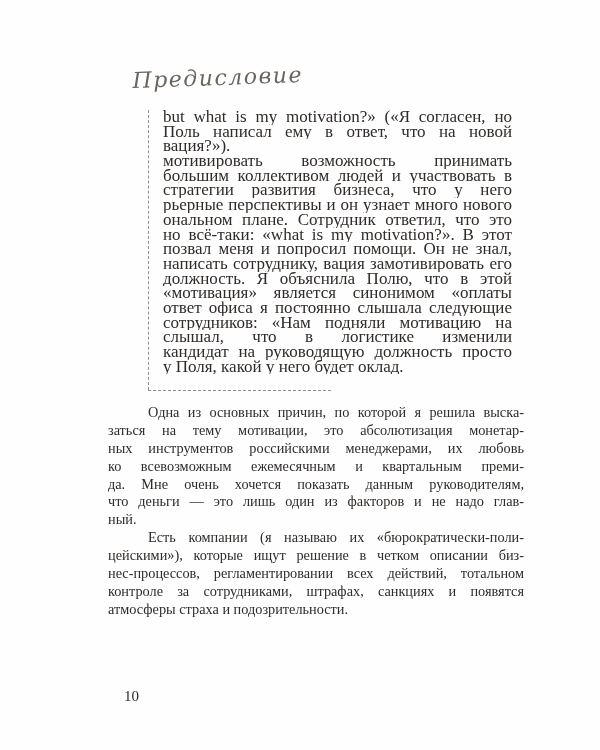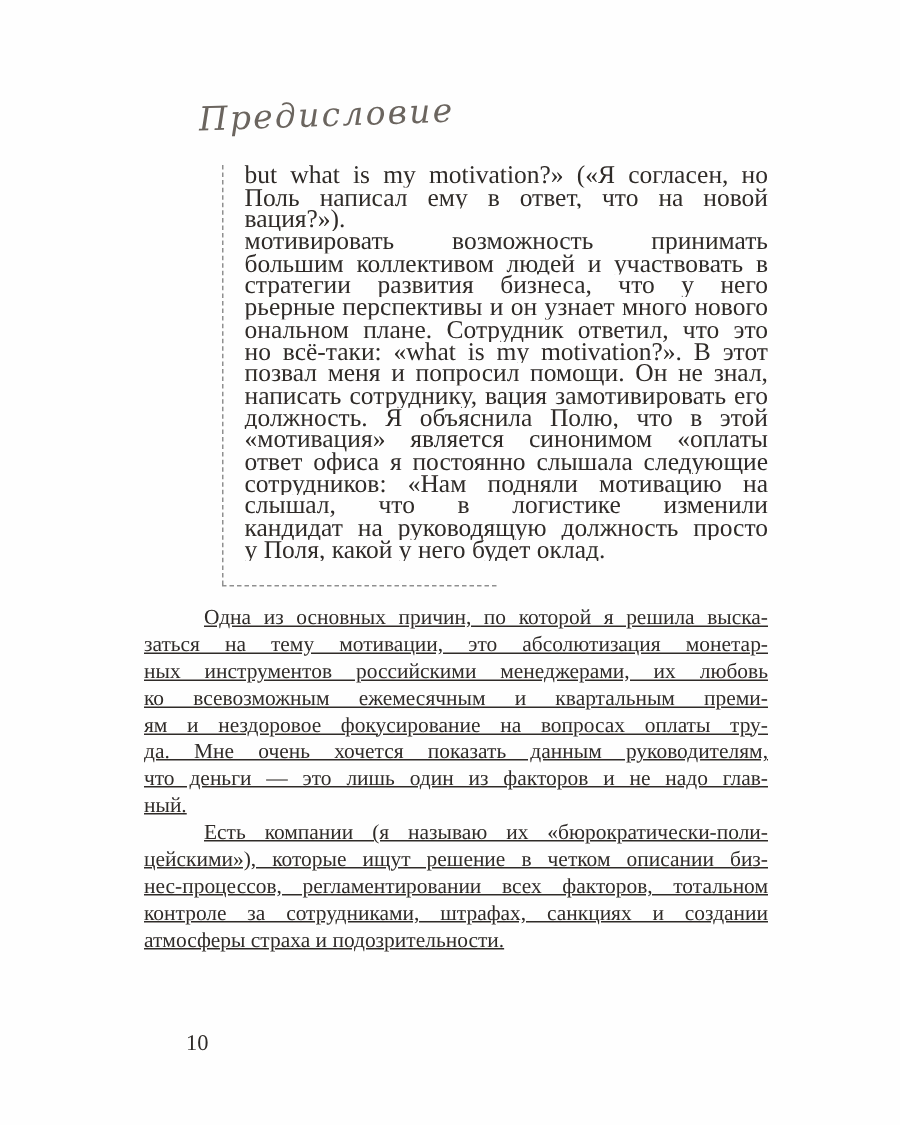--- a/index.html
+++ b/index.html
@@ -54,10 +54,9 @@
   }
   .body-text {
     position: absolute;
-    left: 96px;
+    left: 108px;
     top: 404px;
     width: 416px;
-    text-decoration: underline;
   }
   .bline {
     font-size: 14.3px;

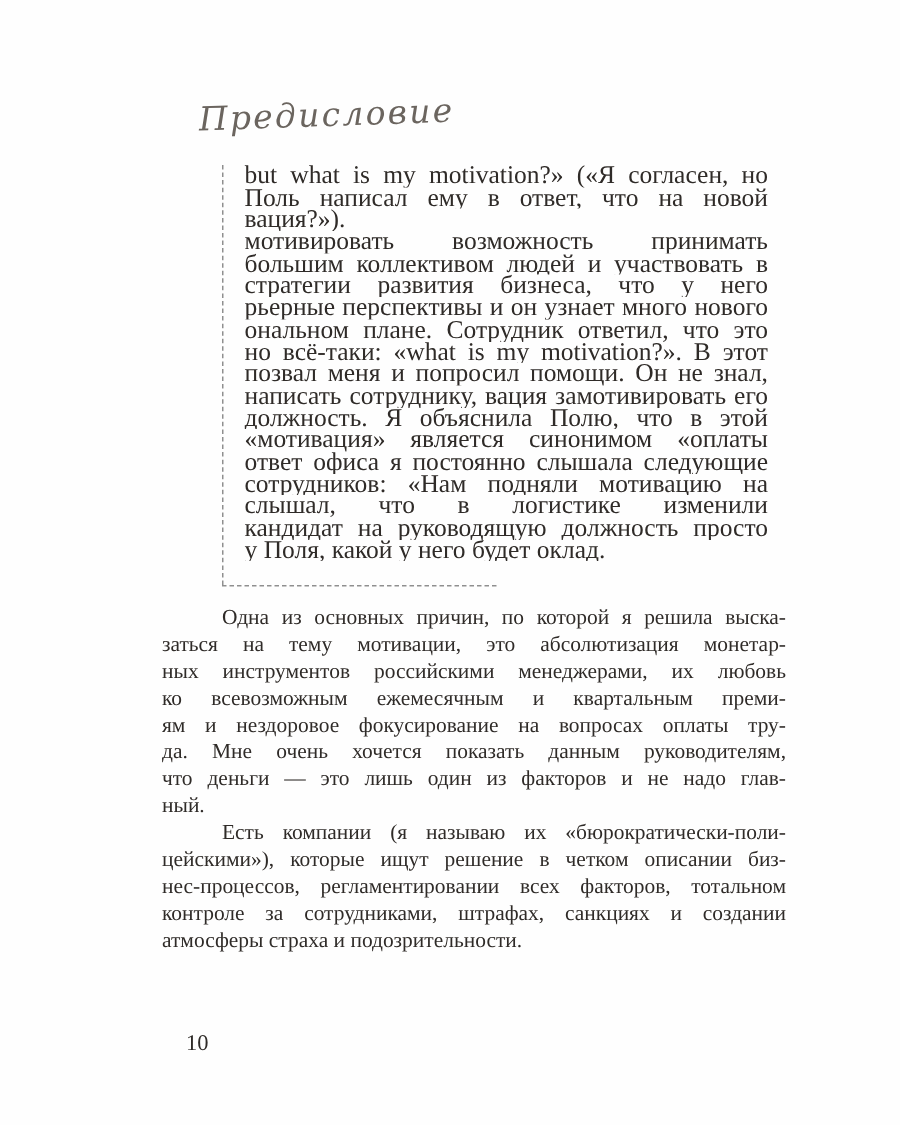--- a/index.html
+++ b/index.html
@@ -137,7 +137,6 @@
 
       <div class="bline">ко всевозможным ежемесячным и квартальным преми-</div>
 
-      <div class="bline">ям и нездоровое фокусирование на вопросах оплаты тру-</div>
 
       <div class="bline">да. Мне очень хочется показать данным руководителям,</div>
 

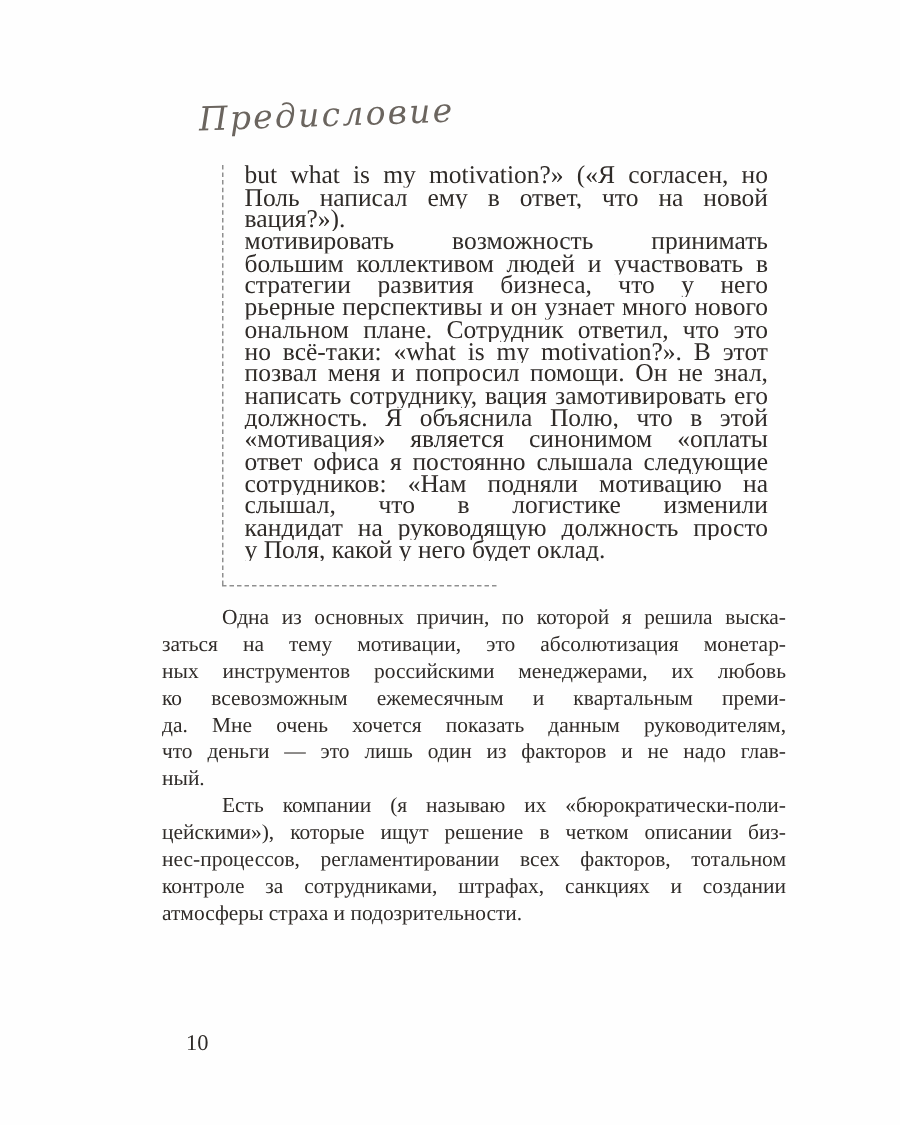--- a/index.html
+++ b/index.html
@@ -148,7 +148,7 @@
 
       <div class="bline">цейскими»), которые ищут решение в четком описании биз-</div>
 
-      <div class="bline">нес-процессов, регламентировании всех факторов, тотальном</div>
+      <div class="bline">нес-процессов, регламентировании всех действий, тотальном</div>
 
       <div class="bline">контроле за сотрудниками, штрафах, санкциях и создании</div>
 

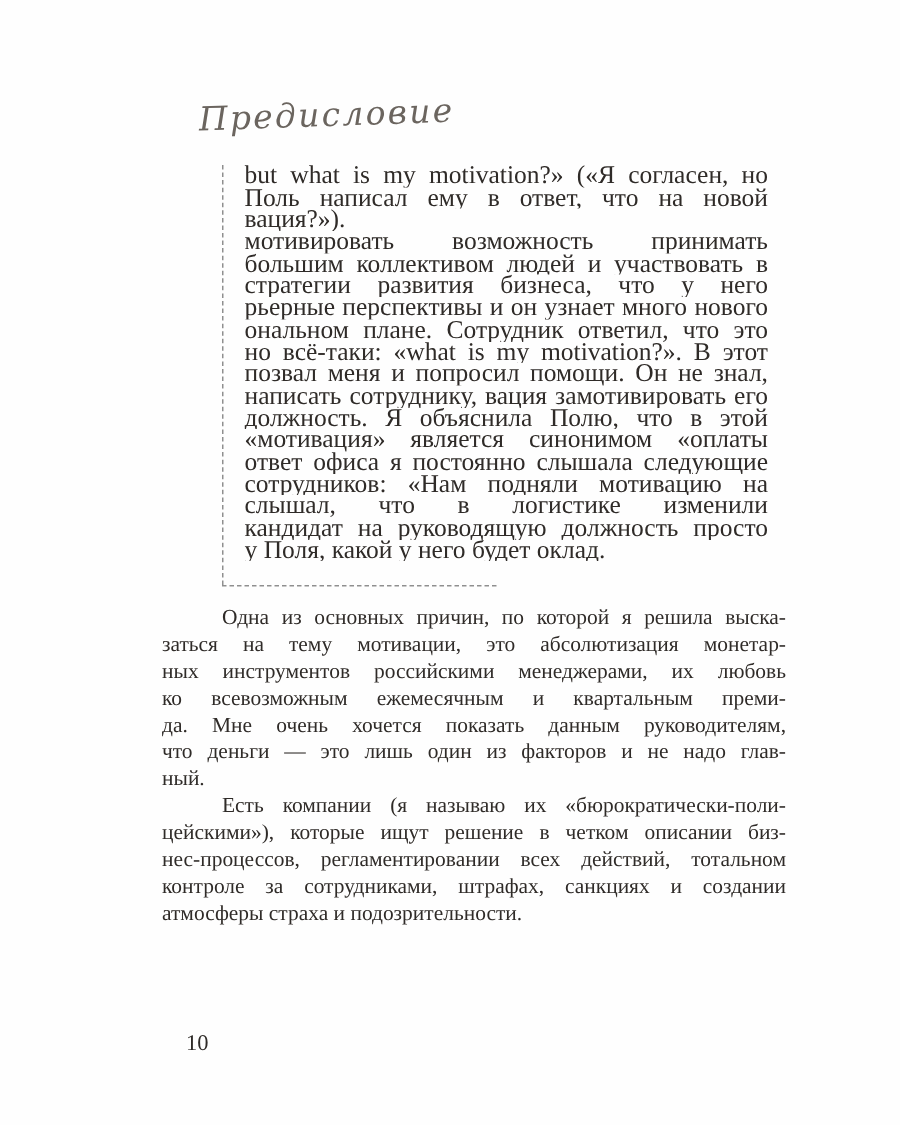--- a/index.html
+++ b/index.html
@@ -150,7 +150,7 @@
 
       <div class="bline">нес-процессов, регламентировании всех действий, тотальном</div>
 
-      <div class="bline">контроле за сотрудниками, штрафах, санкциях и создании</div>
+      <div class="bline">контроле за сотрудниками, штрафах, санкциях и появятся</div>
 
       <div class="bline para-end">атмосферы страха и подозрительности.</div>
     </div>

